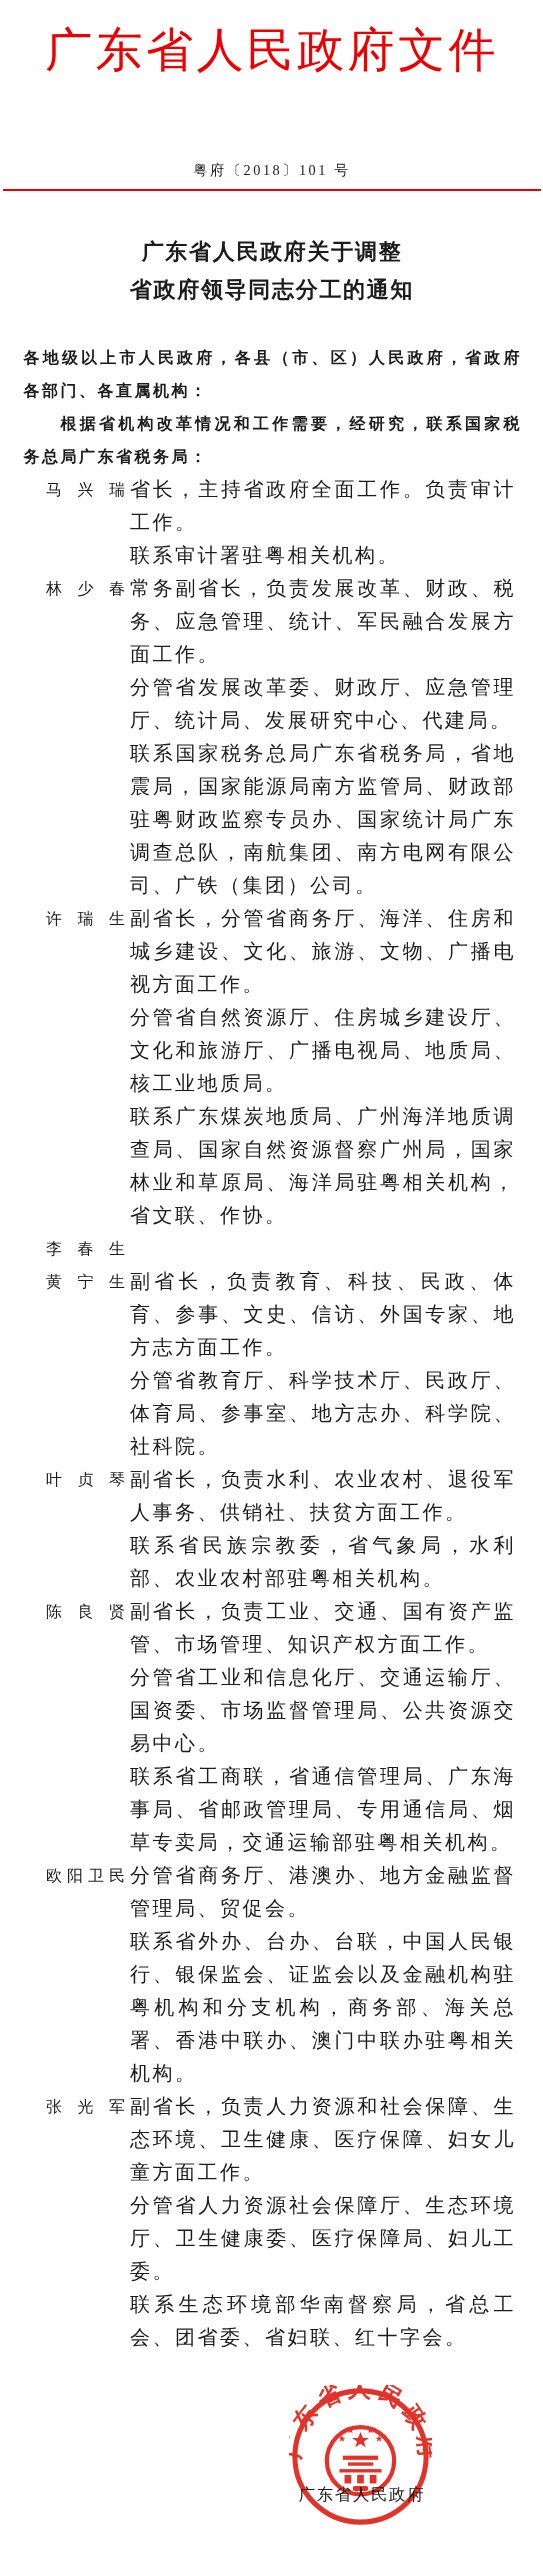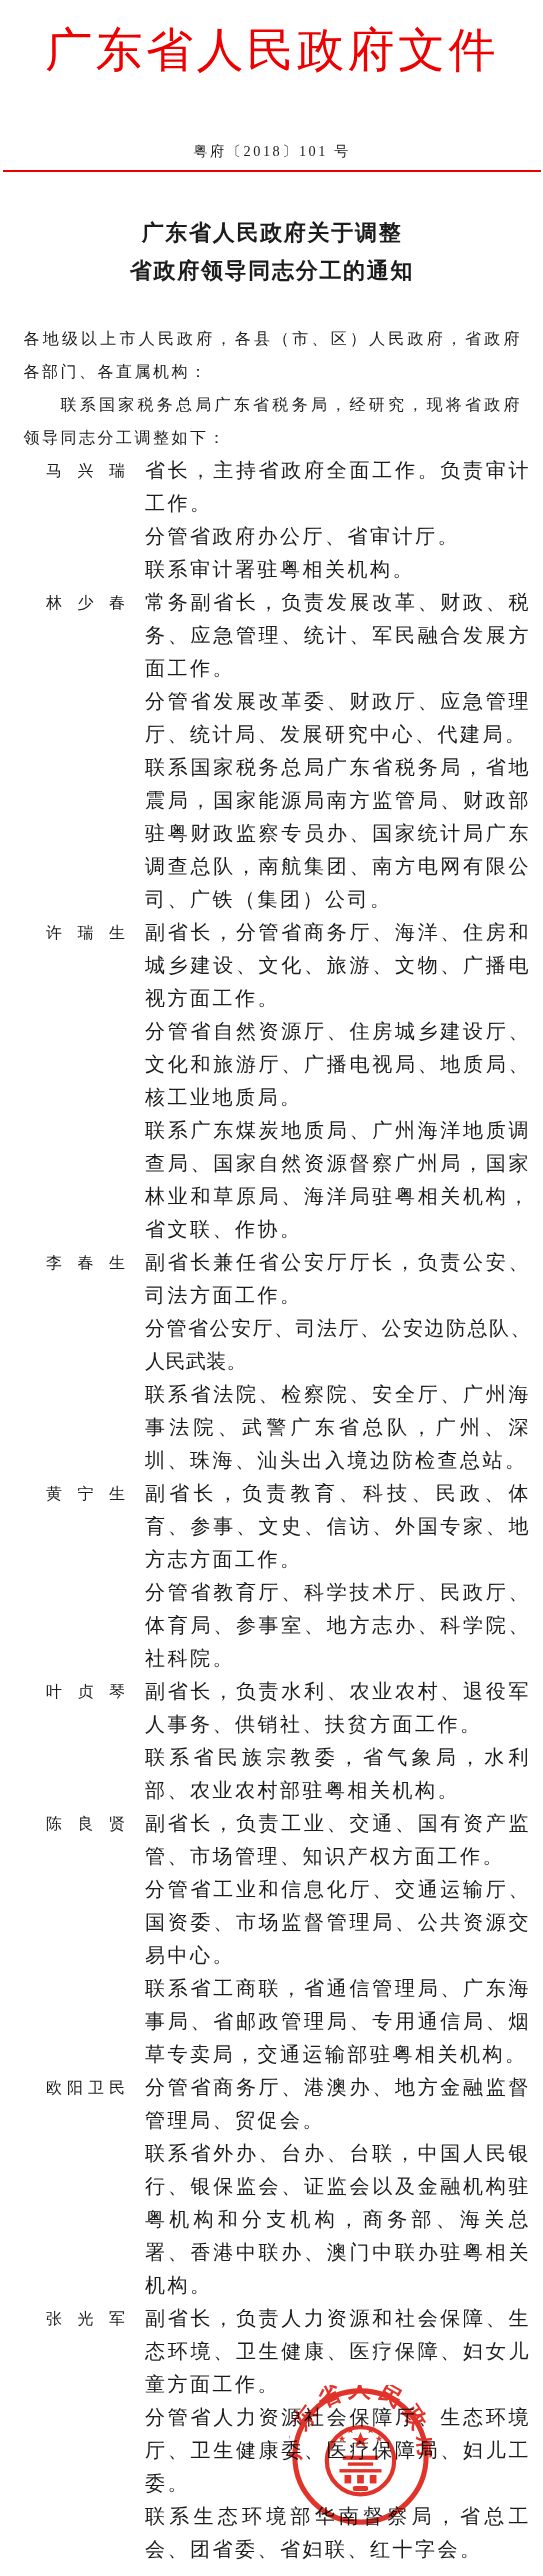--- a/index.html
+++ b/index.html
@@ -12,7 +12,7 @@
     font-size:47px;line-height:60px;letter-spacing:3.4px;white-space:nowrap;
   }
   .doc-number{
-    margin-top:60px;text-align:center;font-size:14.3px;line-height:22px;letter-spacing:2.5px;
+    margin-top:79px;text-align:center;font-size:14.3px;line-height:22px;letter-spacing:2.5px;
   }
   .rule{height:2.5px;background:#ee0000;margin:7.5px 3.4px 0 3.4px;}
   .title{

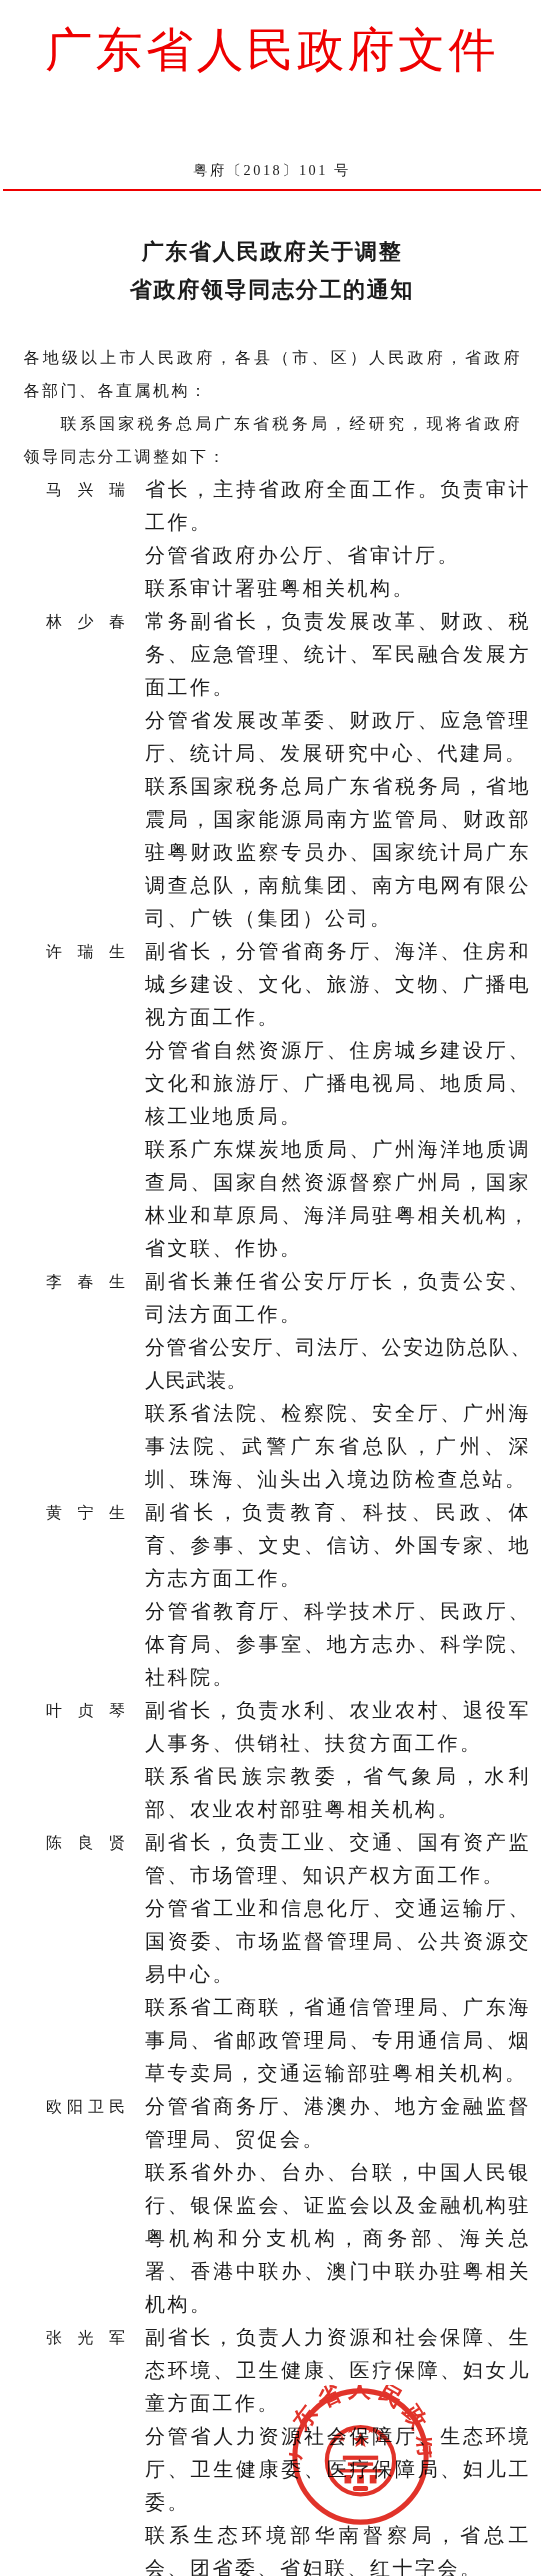--- a/index.html
+++ b/index.html
@@ -19,7 +19,7 @@
     margin-top:42px;text-align:center;font-weight:bold;
     font-size:22px;line-height:38px;letter-spacing:1.7px;
   }
-  .intro{margin:32px 22px 0 23.5px;font-size:16px;line-height:33px;letter-spacing:2.5px;text-align:justify;text-justify:inter-character;}
+  .intro{margin:32px 22px 0 23.5px;font-size:16px;line-height:33px;letter-spacing:2.5px;text-align:justify;text-justify:inter-character;font-weight:bold;}
   .intro p{margin:0;}
   .intro p.indent{text-indent:37px;}
   .assignments{margin-left:46px;}

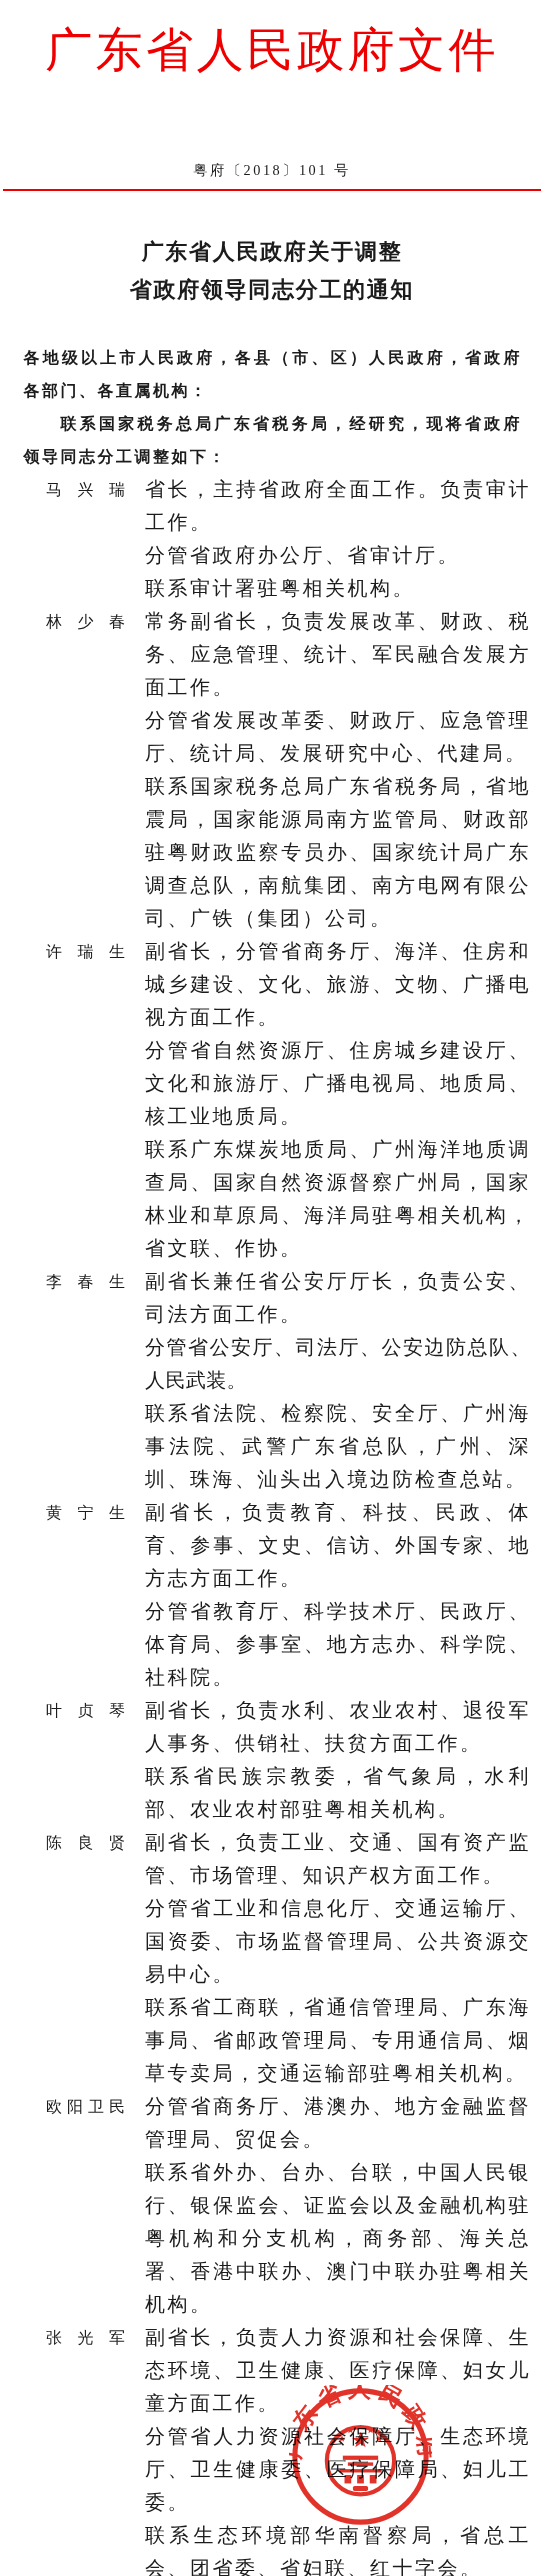--- a/index.html
+++ b/index.html
@@ -59,7 +59,7 @@
 
 <div class="intro">
   <p>各地级以上市人民政府，各县（市、区）人民政府，省政府各部门、各直属机构：</p>
-  <p class="indent">联系国家税务总局广东省税务局，经研究，现将省政府领导同志分工调整如下：</p>
+  <p class="indent">根据省机构改革情况和工作需要，经研究，联系国家税务总局广东省税务局：</p>
 </div>
 
 <div class="assignments">

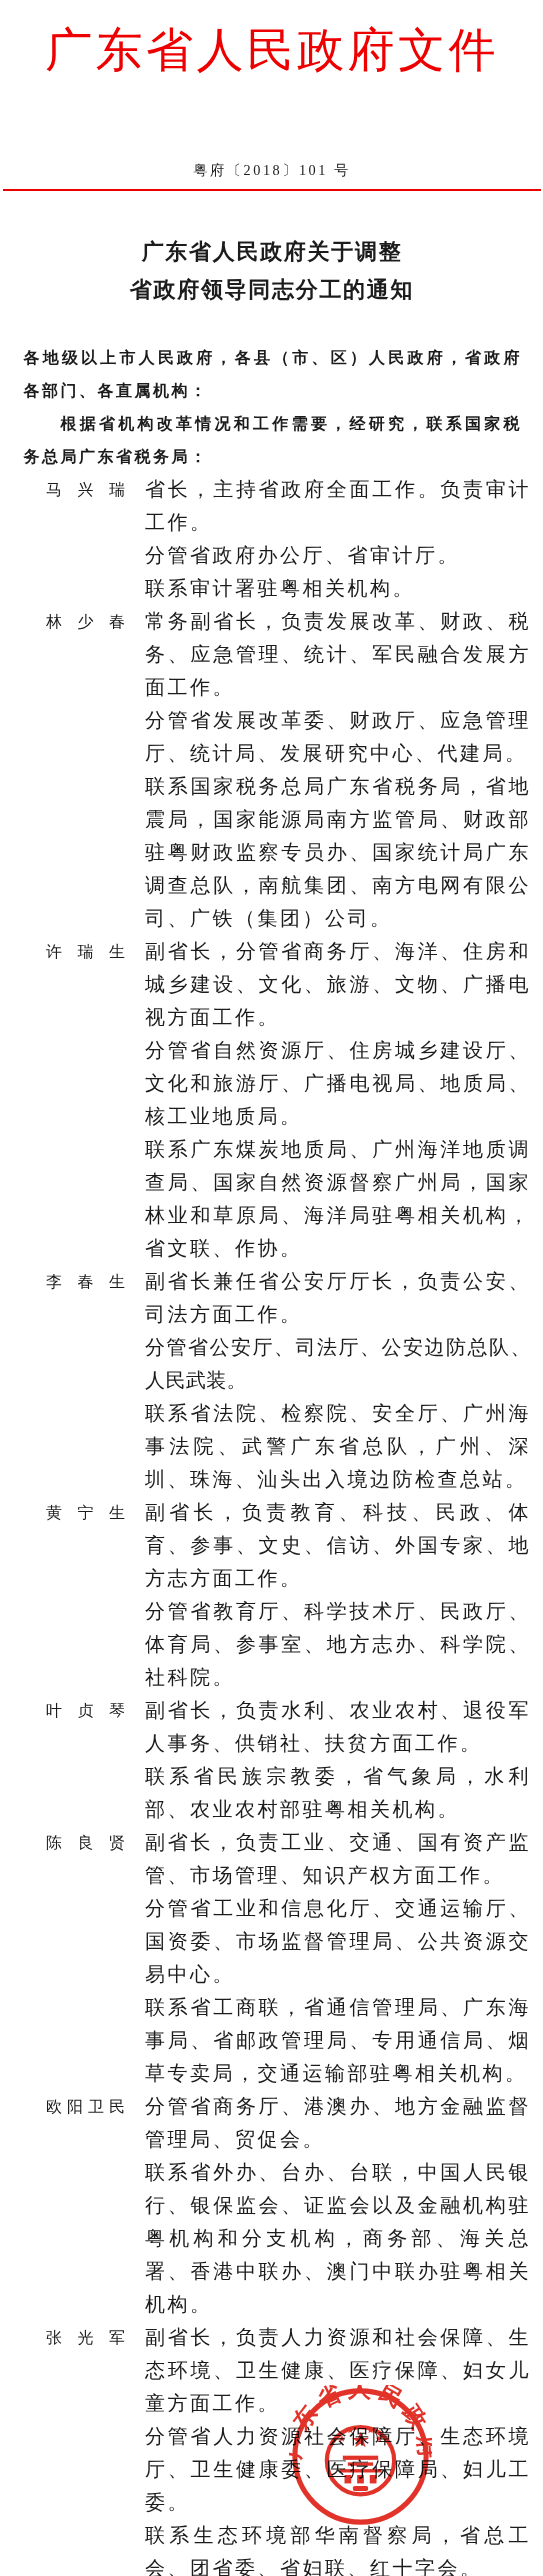--- a/index.html
+++ b/index.html
@@ -23,7 +23,7 @@
   .intro p{margin:0;}
   .intro p.indent{text-indent:37px;}
   .assignments{margin-left:46px;}
-  .entry{display:flex;align-items:flex-start;gap:15px;}
+  .entry{display:flex;align-items:flex-start;}
   .leader-name{
     flex:0 0 79px;width:79px;font-size:16px;line-height:33px;
     text-align:justify;text-align-last:justify;text-justify:inter-character;

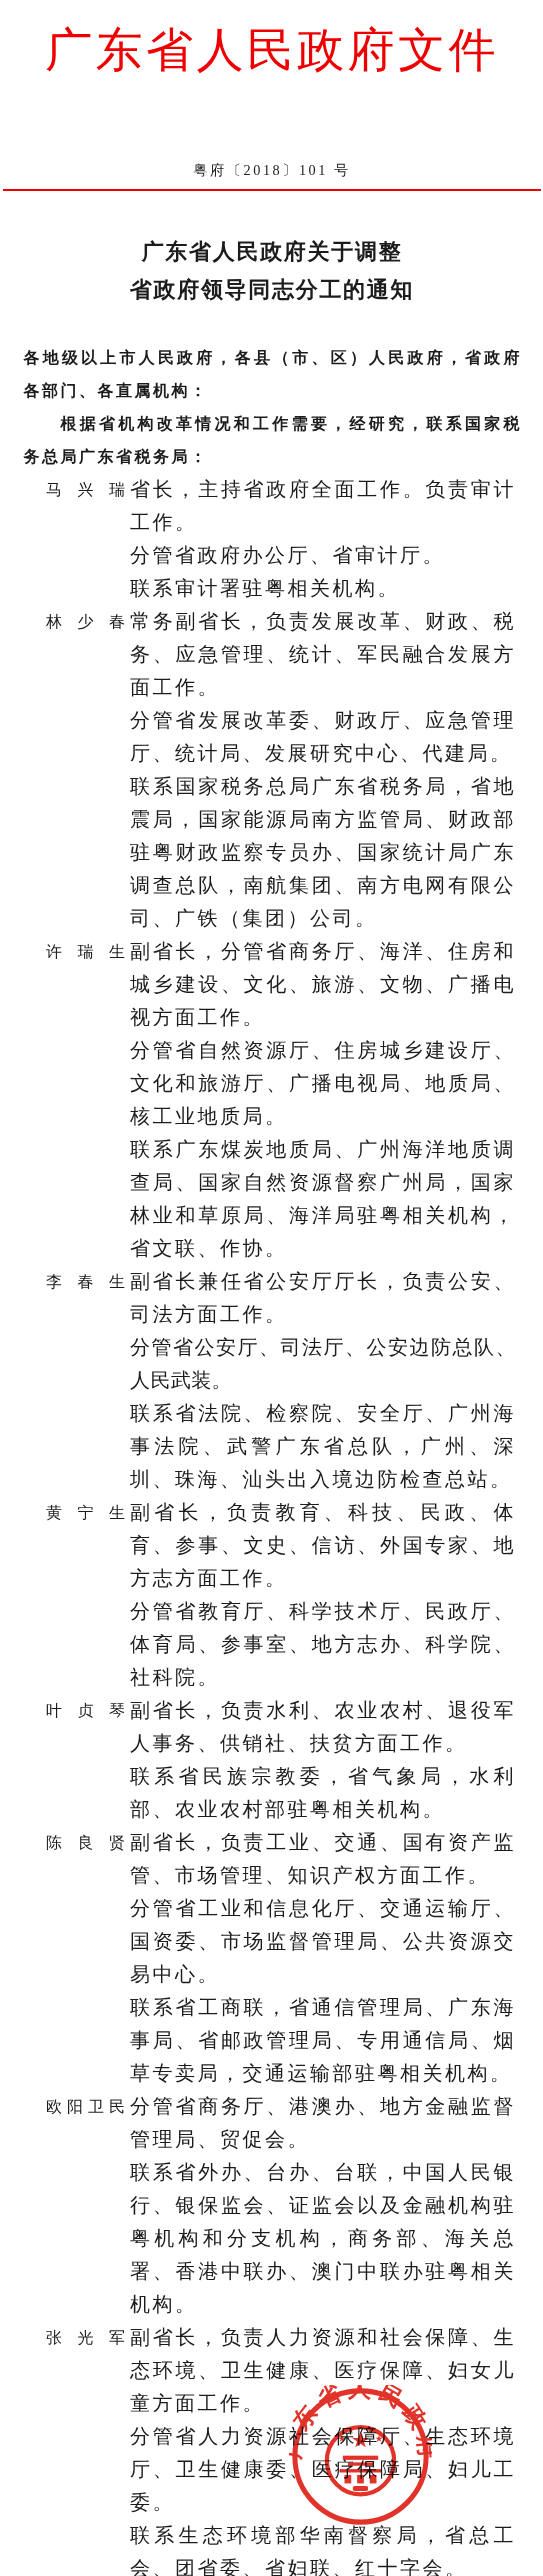--- a/index.html
+++ b/index.html
@@ -68,7 +68,6 @@
     <div class="leader-name">马兴瑞</div>
     <div class="duties">
       <p>省长，主持省政府全面工作。负责审计工作。</p>
-      <p>分管省政府办公厅、省审计厅。</p>
       <p>联系审计署驻粤相关机构。</p>
     </div>
   </div>

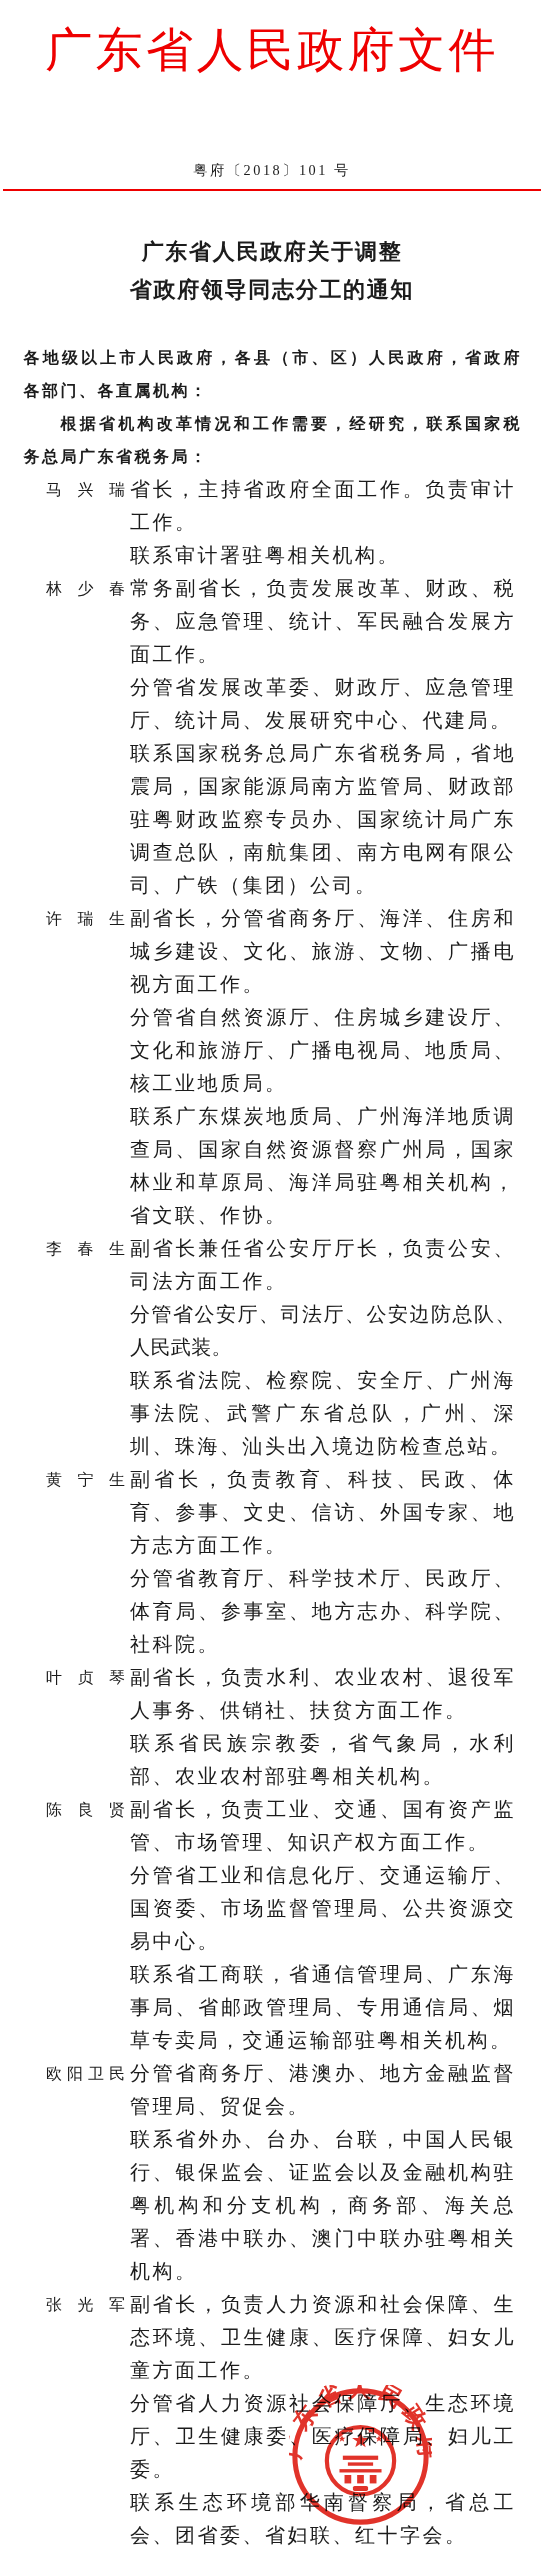--- a/index.html
+++ b/index.html
@@ -92,11 +92,6 @@
 
   <div class="entry">
     <div class="leader-name">李春生</div>
-    <div class="duties">
-      <p>副省长兼任省公安厅厅长，负责公安、司法方面工作。</p>
-      <p class="tight">分管省公安厅、司法厅、公安边防总队、人民武装。</p>
-      <p>联系省法院、检察院、安全厅、广州海事法院、武警广东省总队，广州、深圳、珠海、汕头出入境边防检查总站。</p>
-    </div>
   </div>
 
   <div class="entry">

